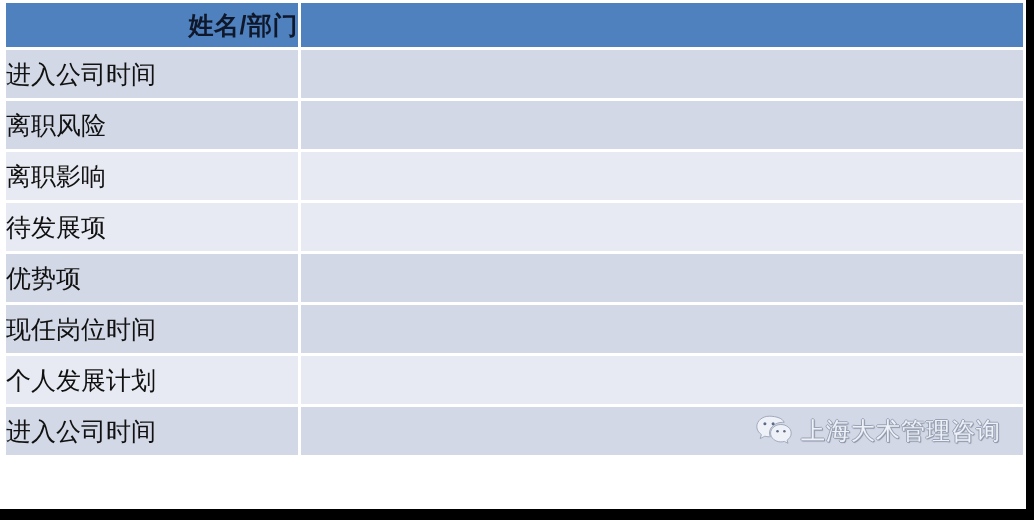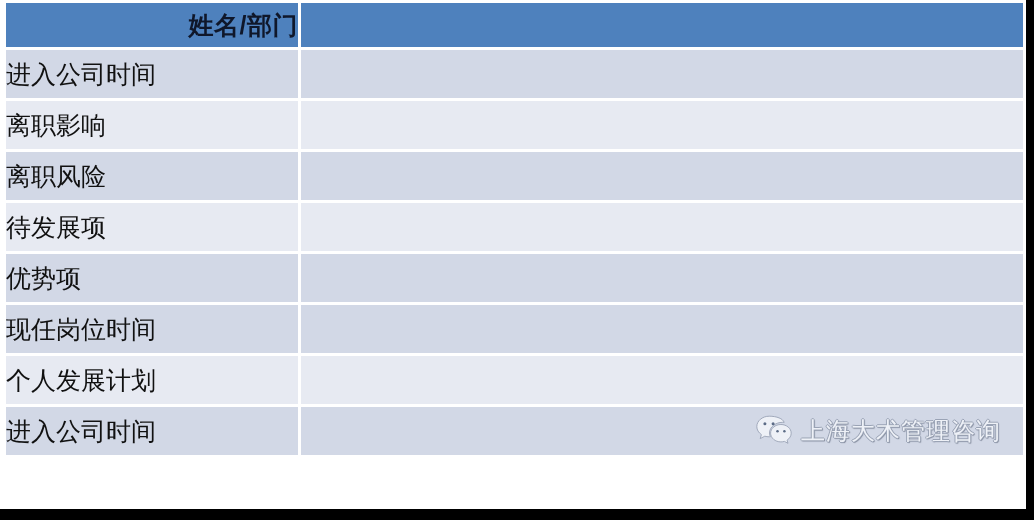--- a/index.html
+++ b/index.html
@@ -151,13 +151,13 @@
         </tr>
 
 
+        <tr class="data-row band-dark">
+          <td class="cell-label">离职风险</td>
+          <td class="cell-value"></td>
+        </tr>
+
         <tr class="data-row band-light">
           <td class="cell-label">离职影响</td>
-          <td class="cell-value"></td>
-        </tr>
-
-        <tr class="data-row band-dark">
-          <td class="cell-label">离职风险</td>
           <td class="cell-value"></td>
         </tr>
 

